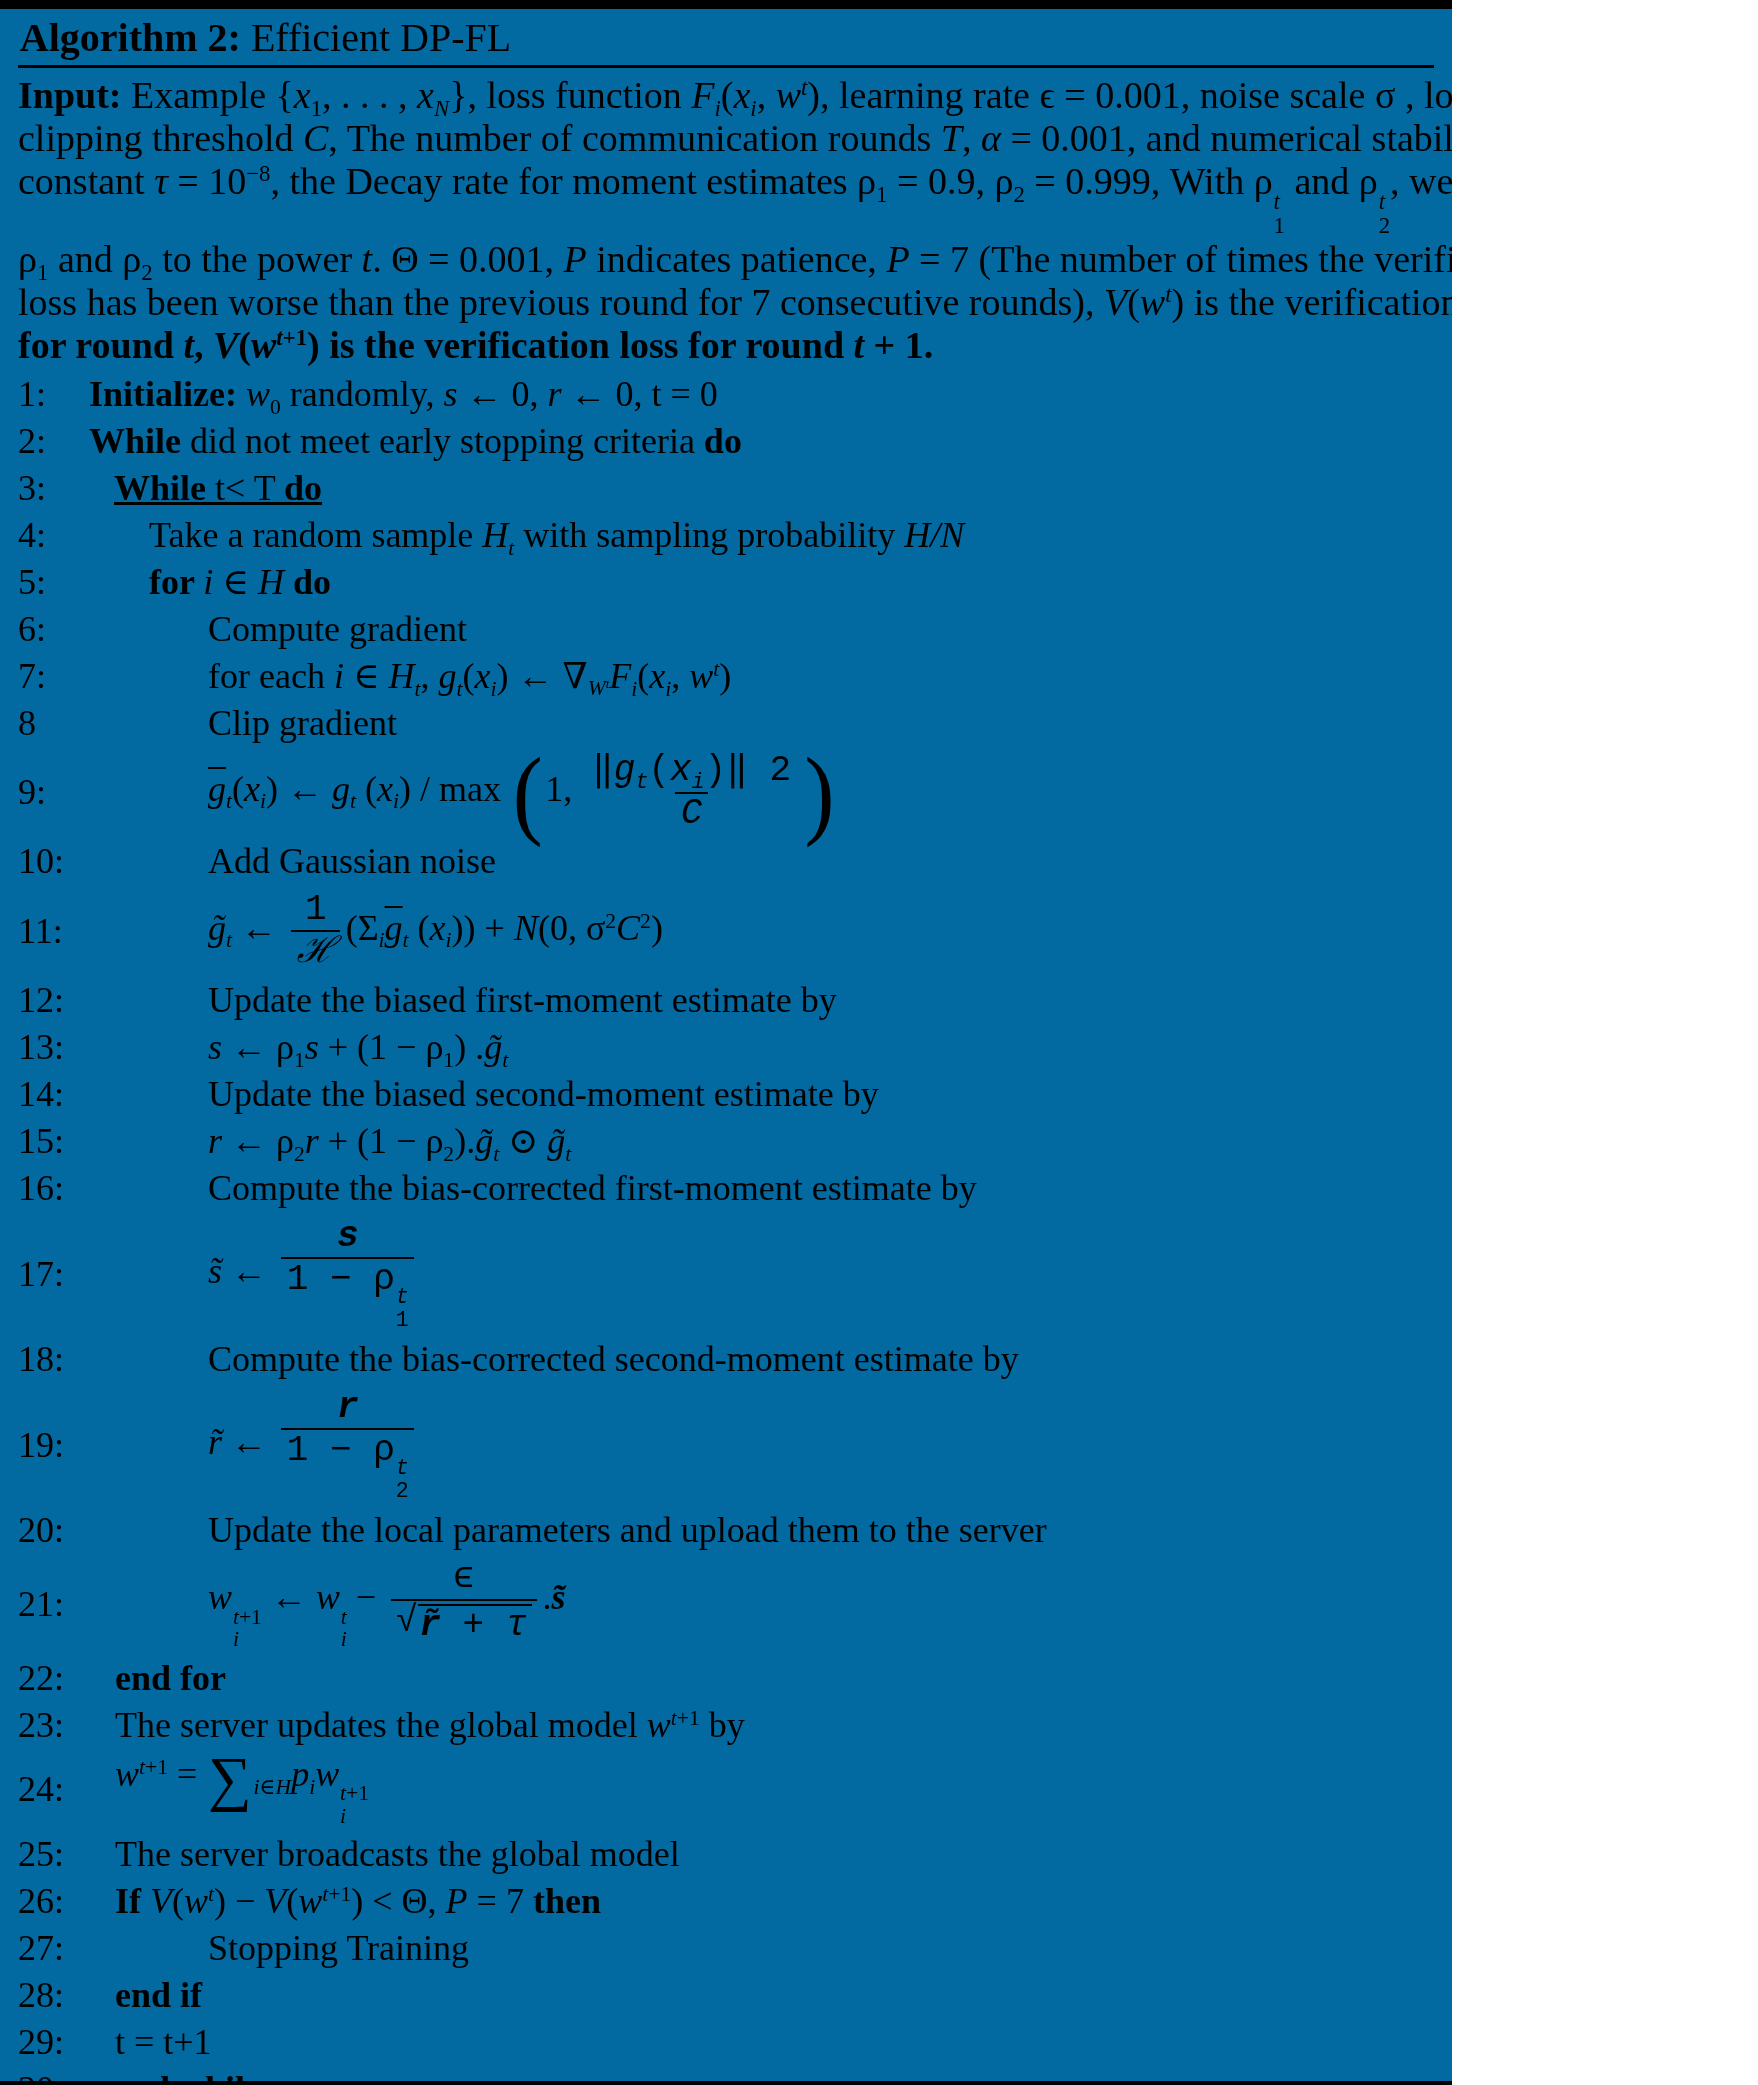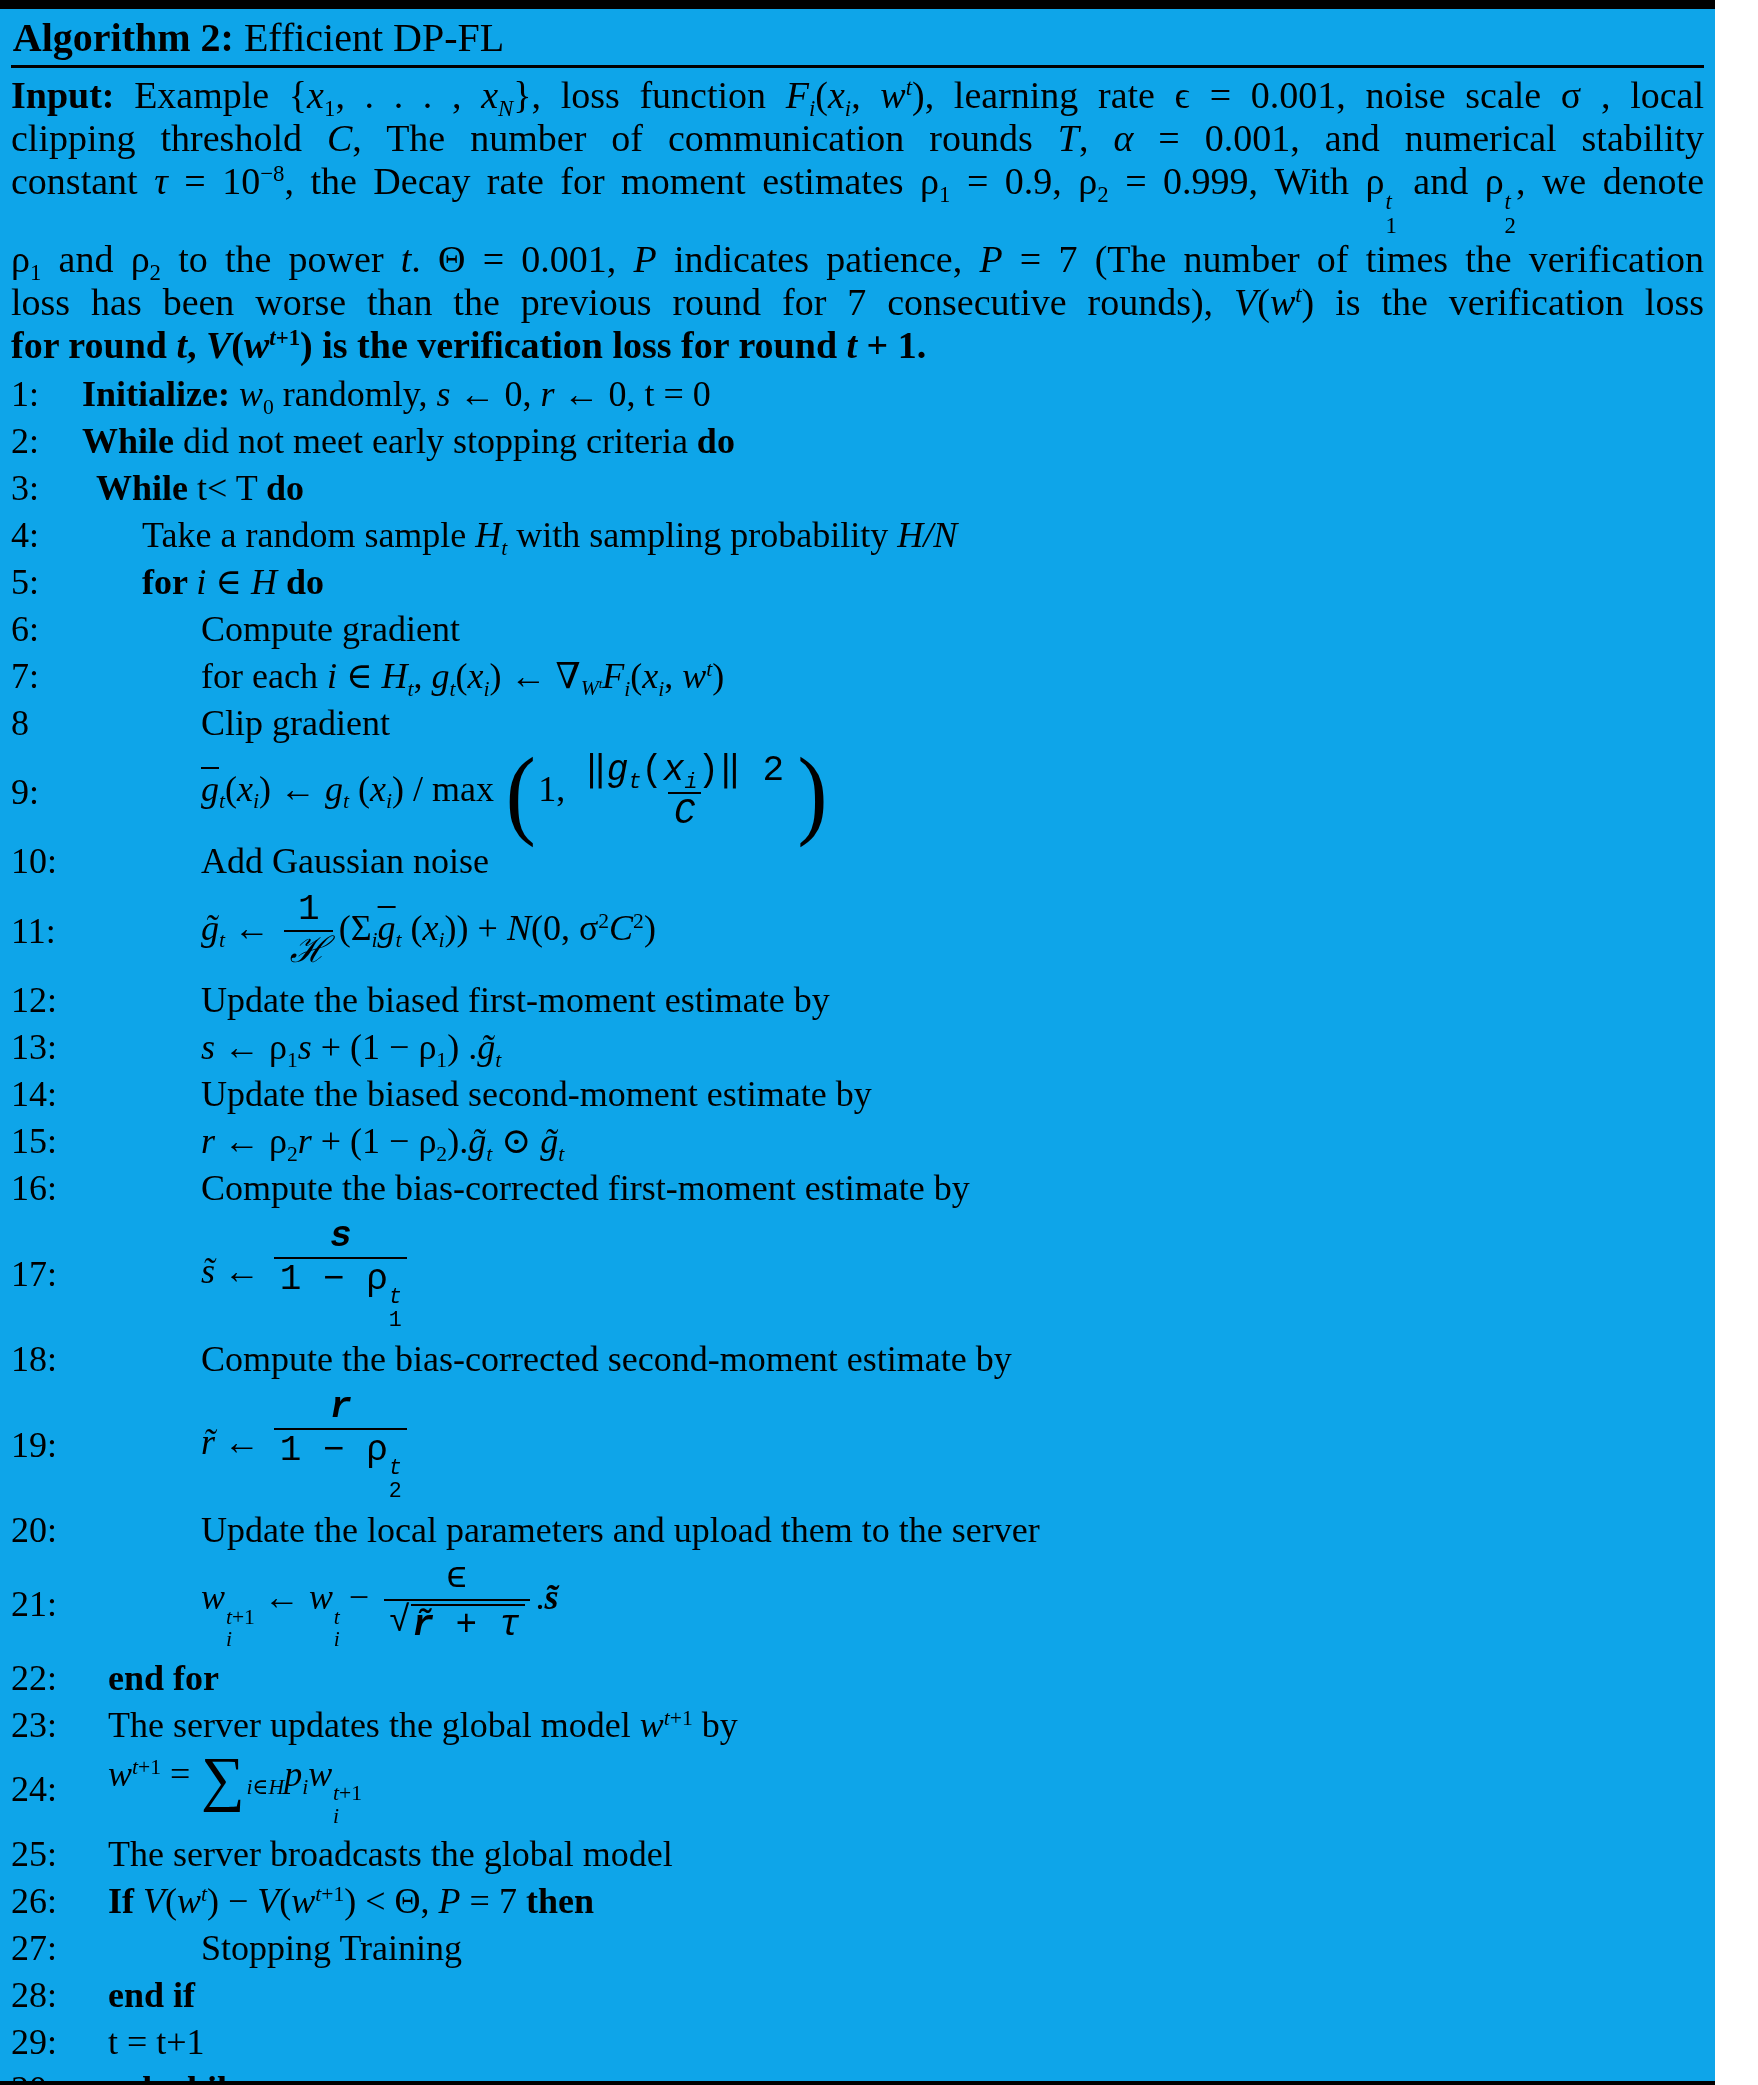--- a/index.html
+++ b/index.html
@@ -4,8 +4,8 @@
 <style>
   html,body{margin:0;padding:0;background:#ffffff;color:#000000;}
   body{font-family:"Liberation Serif","DejaVu Serif","DejaVu Sans",serif;}
-  .page{position:relative;box-sizing:border-box;width:1715px;height:2086px;
-        border-top:9px solid #000;padding:0 11px;overflow:hidden;background:#0ea5e9;}
+  .page{position:relative;box-sizing:border-box;width:1452px;height:2086px;
+        border-top:9px solid #000;padding:0 18px;overflow:hidden;background:#0369a1;}
   .bottom-rule{position:absolute;left:0;bottom:0;width:100%;height:5.4px;background:#000;}
   .title-row{font-size:40px;line-height:47px;padding:4.5px 1.8px 4.5px 1.8px;border-bottom:3.6px solid #000;}
   .para{font-size:38px;padding-top:6.3px;}

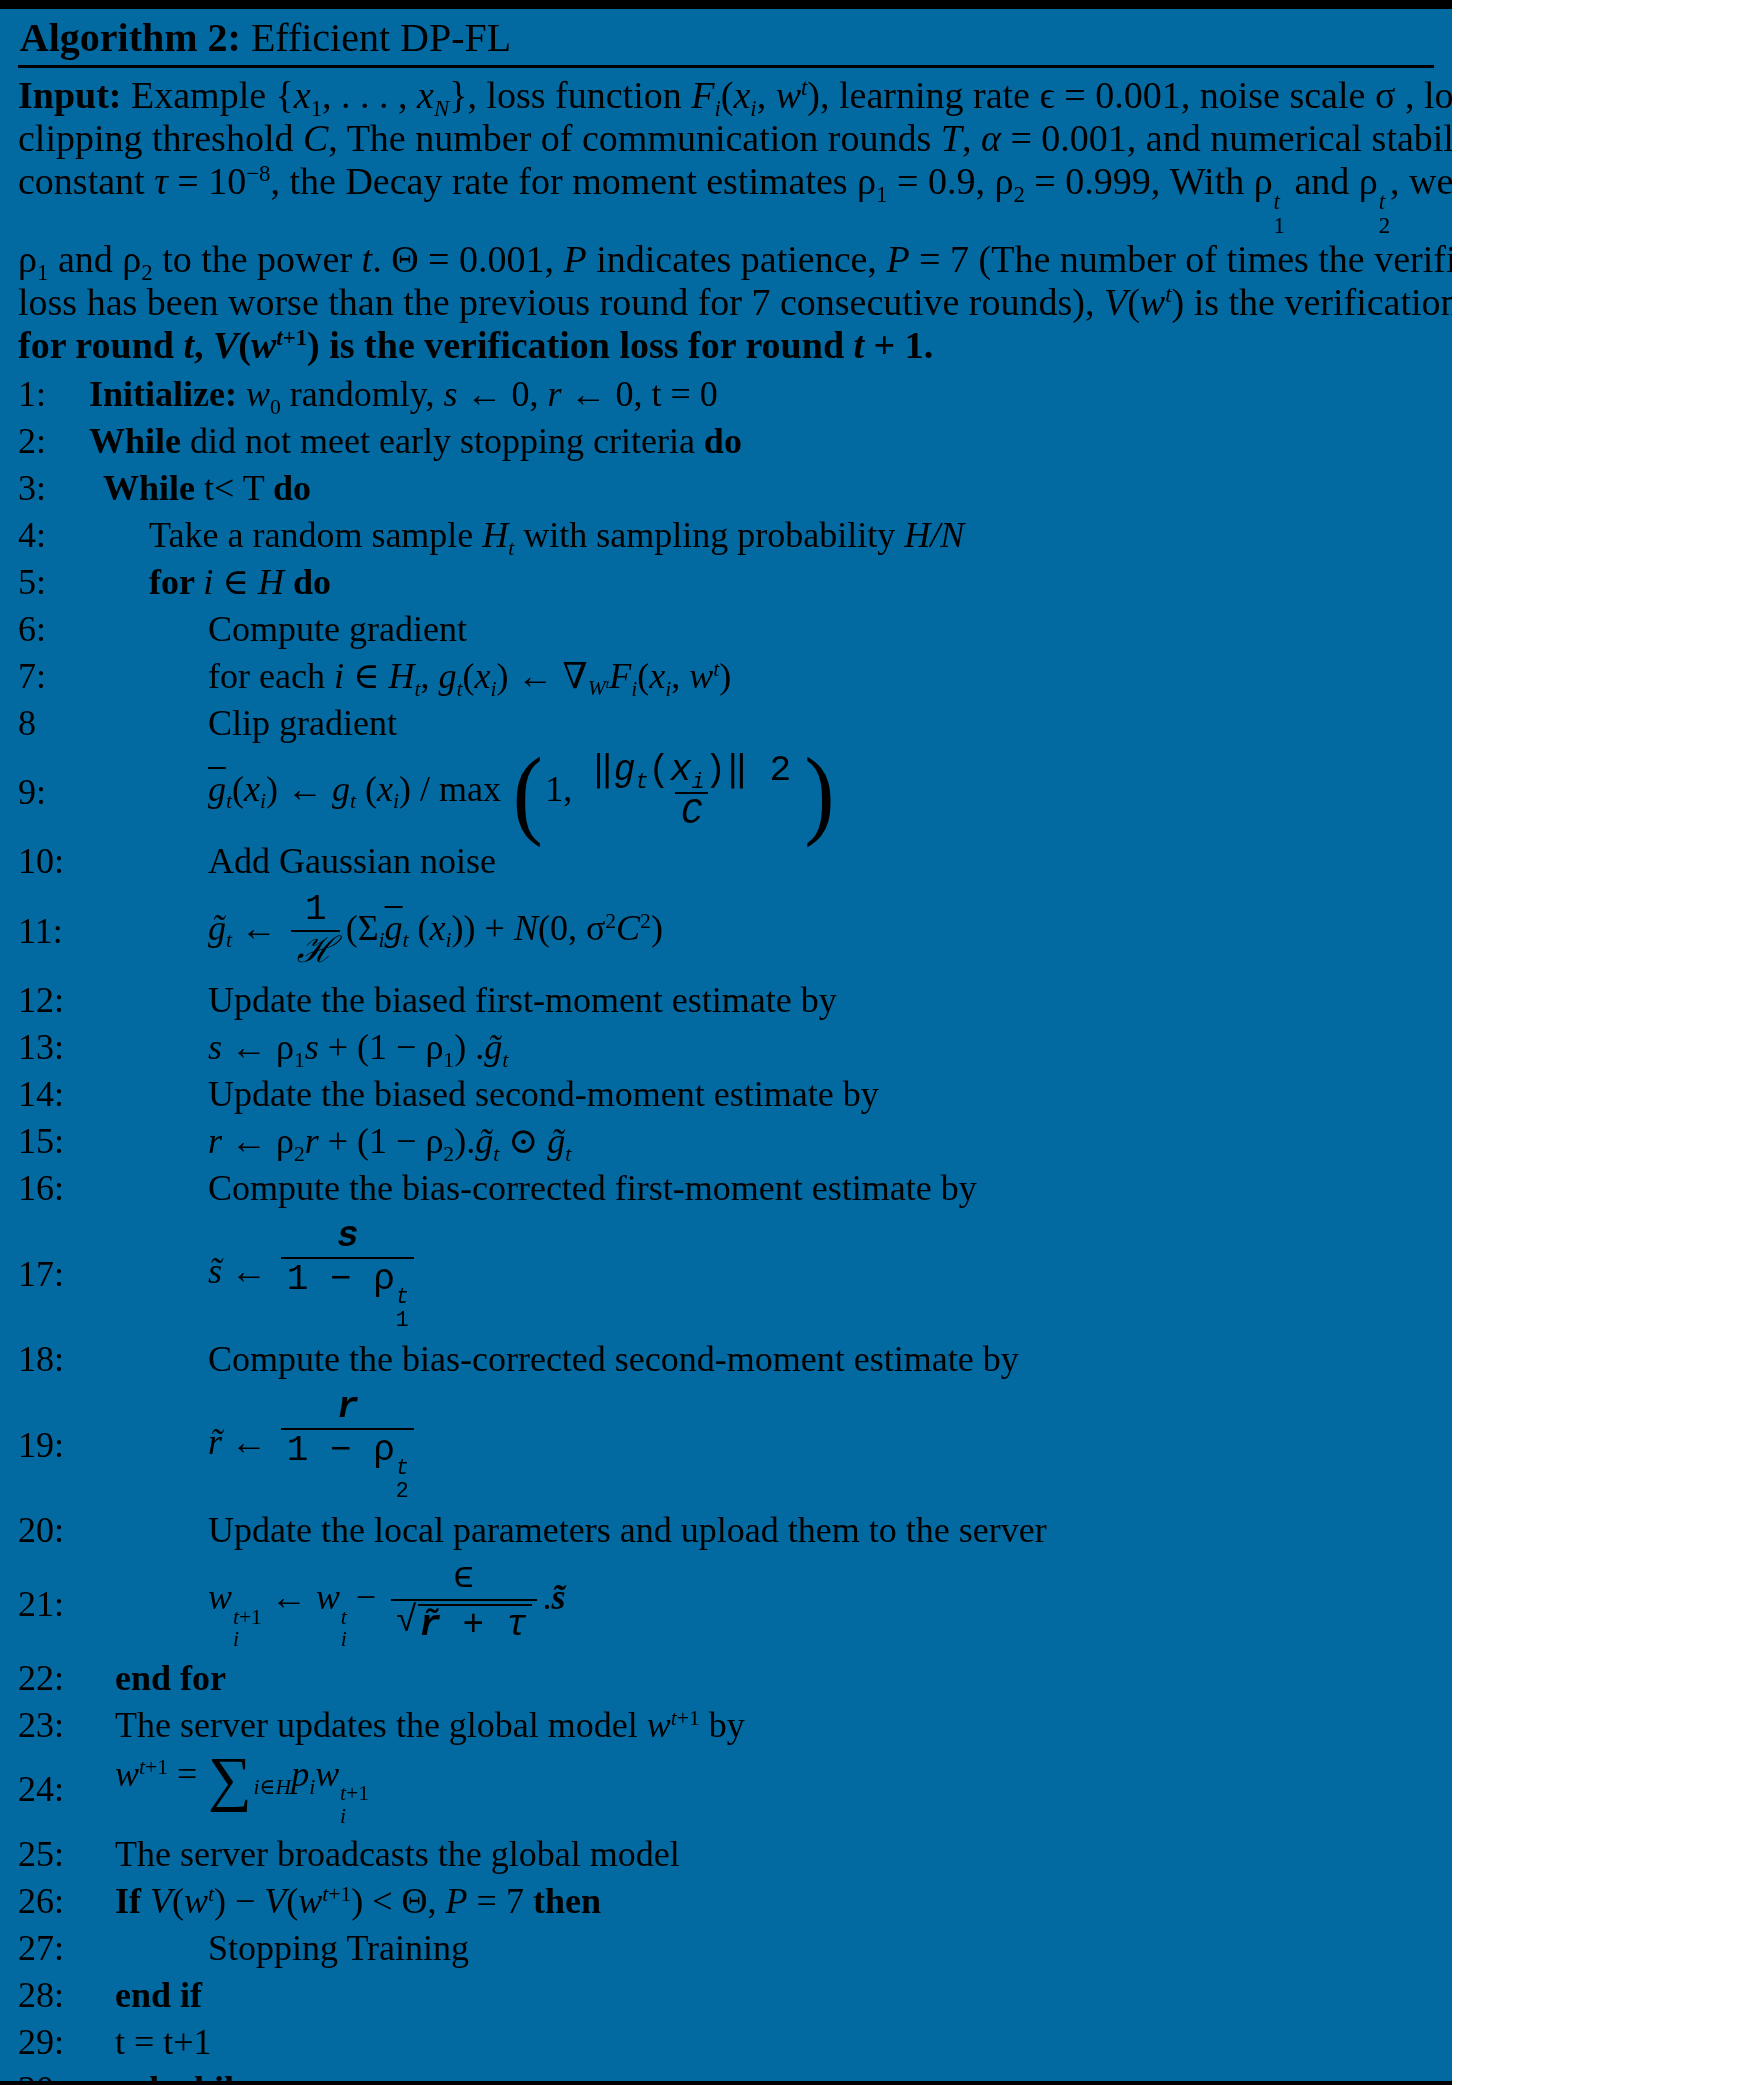--- a/index.html
+++ b/index.html
@@ -17,7 +17,7 @@
   .num{width:59px;flex:none;}
   .content{flex:1;}
   .ind0{margin-left:12px;}
-  .ind1{margin-left:26px;}
+  .ind1{margin-left:37px;text-decoration:underline;}
   .ind2{margin-left:72px;}
   .ind3{margin-left:38px;}
   .ind4{margin-left:131px;}

